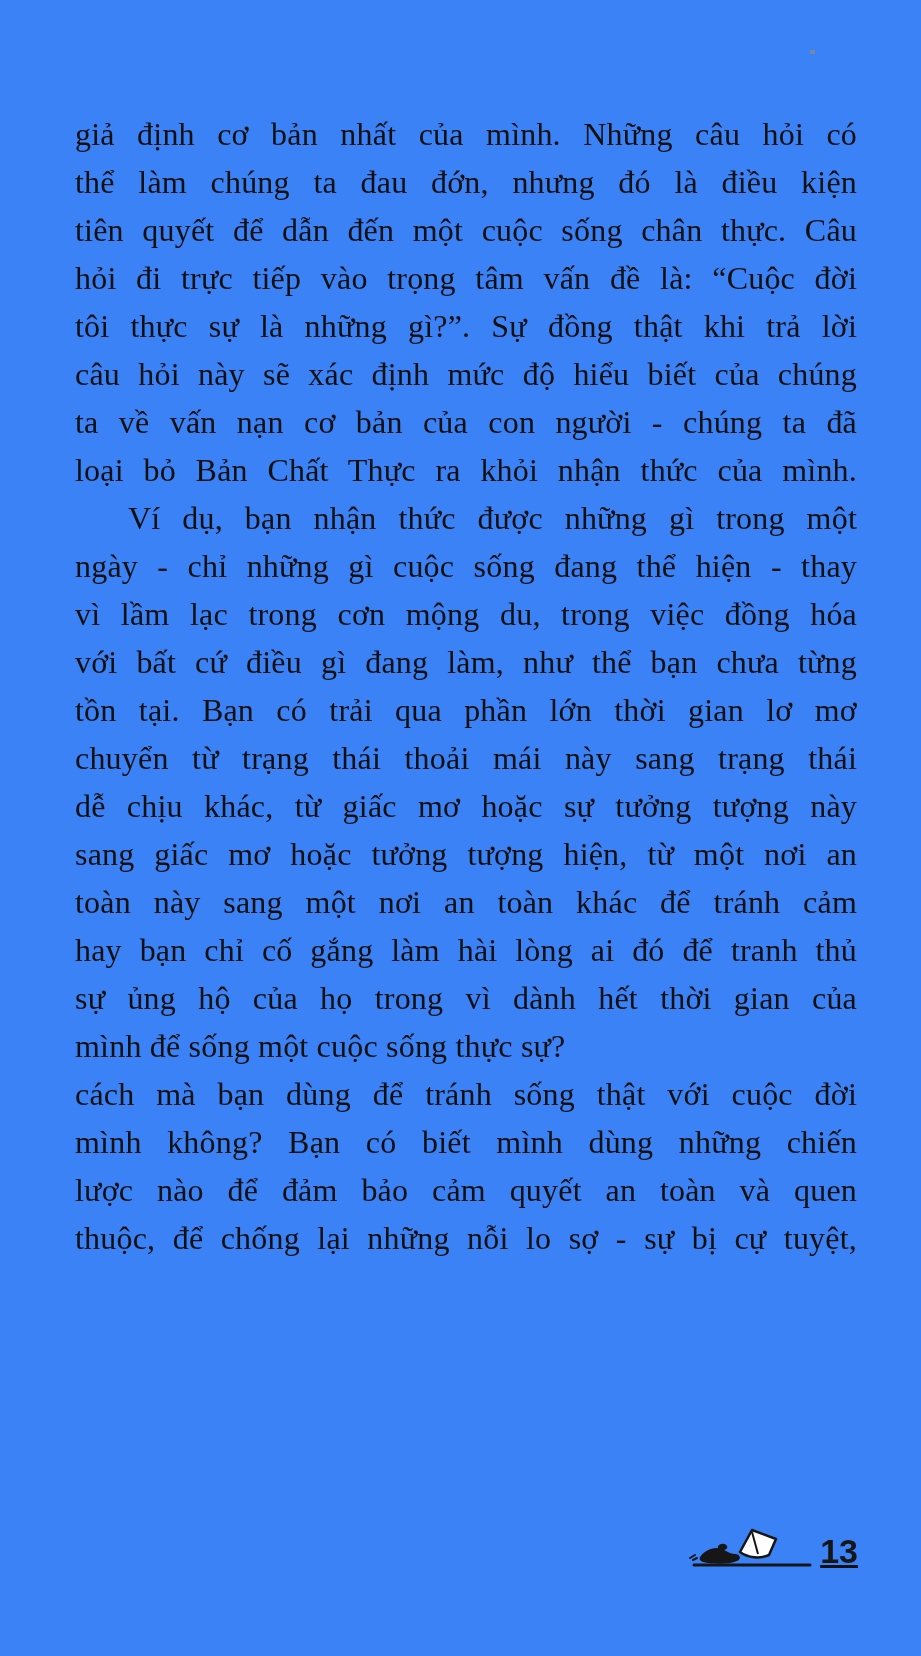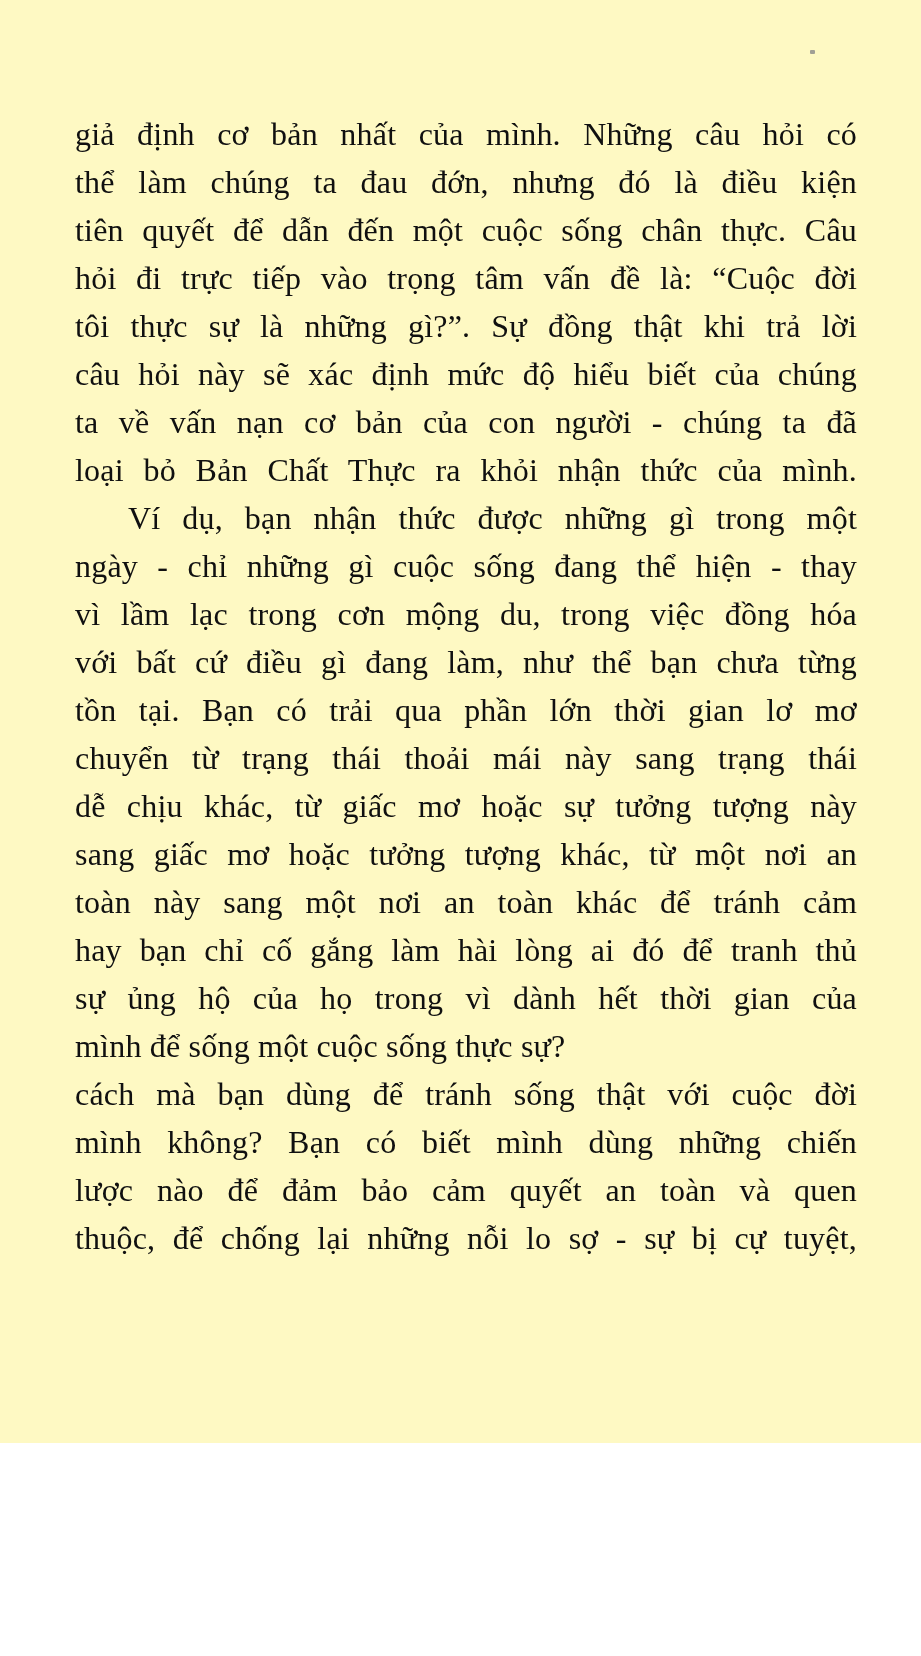--- a/index.html
+++ b/index.html
@@ -10,8 +10,8 @@
   .page {
     position: relative;
     width: 921px;
-    height: 1443px;
-    background: #fef9c3;
+    height: 1656px;
+    background: #3b82f6;
     overflow: hidden;
     font-family: "Liberation Serif", "DejaVu Serif", serif;
     color: #101010;

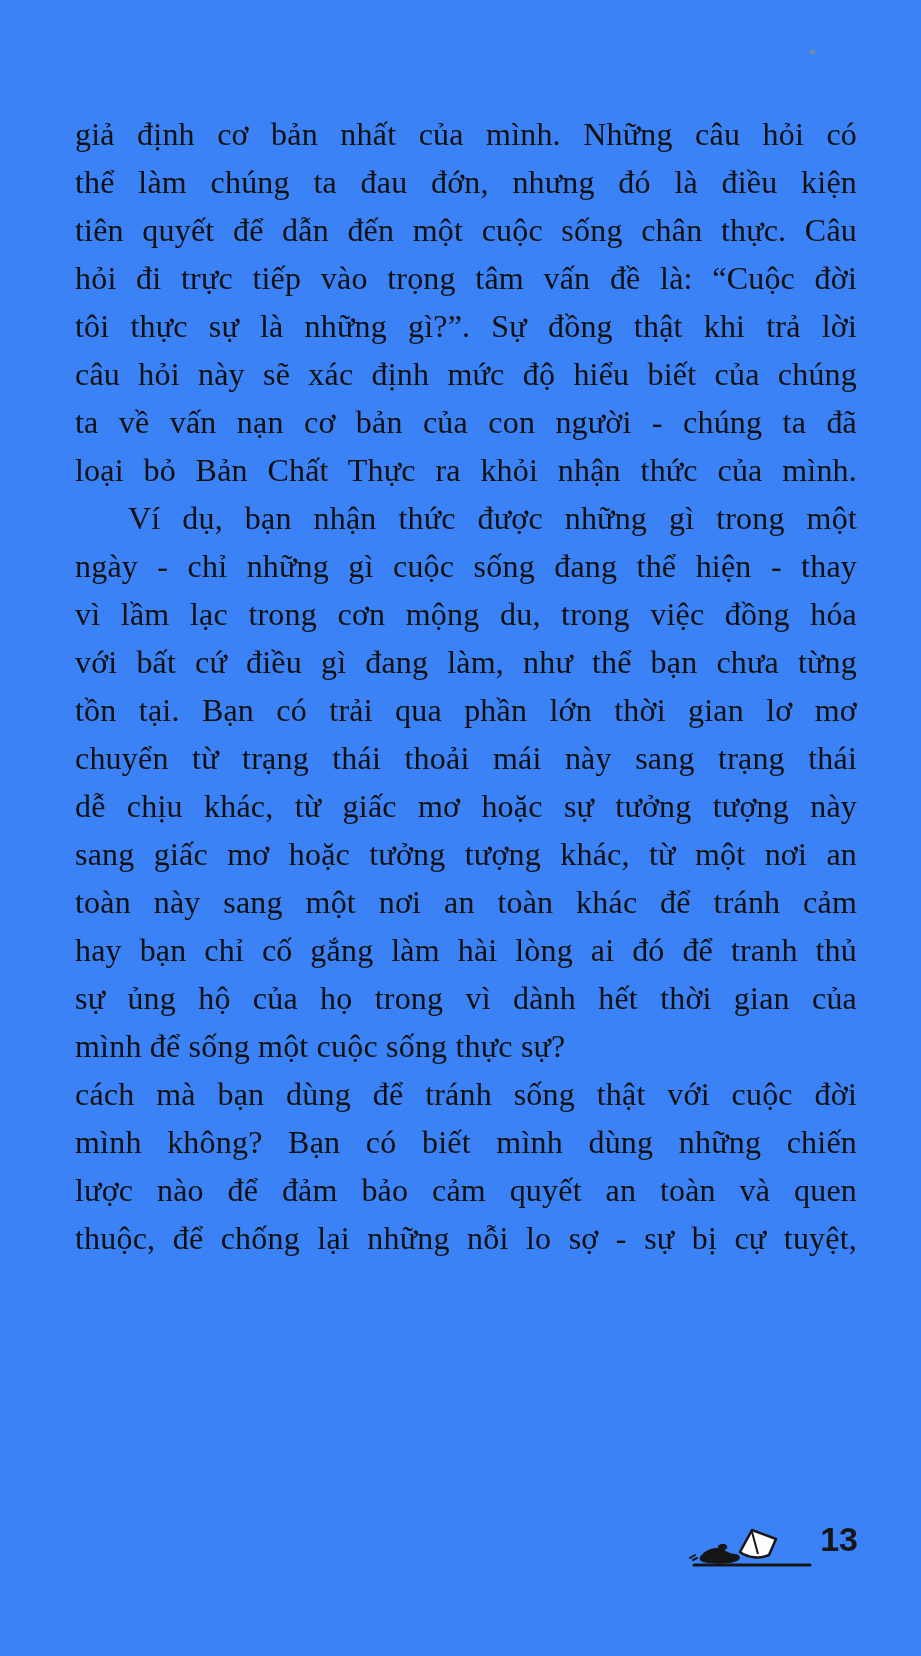--- a/index.html
+++ b/index.html
@@ -89,7 +89,7 @@
         <div class="line stretch">tồn tại. Bạn có trải qua phần lớn thời gian lơ mơ</div>
         <div class="line stretch">chuyển từ trạng thái thoải mái này sang trạng thái</div>
         <div class="line stretch">dễ chịu khác, từ giấc mơ hoặc sự tưởng tượng này</div>
-        <div class="line stretch">sang giấc mơ hoặc tưởng tượng khác, từ một nơi an</div>
+        <div class="line stretch">sang giấc mơ hoặc tưởng tượng hiện, từ một nơi an</div>
         <div class="line stretch">toàn này sang một nơi an toàn khác để tránh cảm</div>
         <div class="line stretch">hay bạn chỉ cố gắng làm hài lòng ai đó để tranh thủ</div>
         <div class="line stretch">sự ủng hộ của họ trong vì dành hết thời gian của</div>

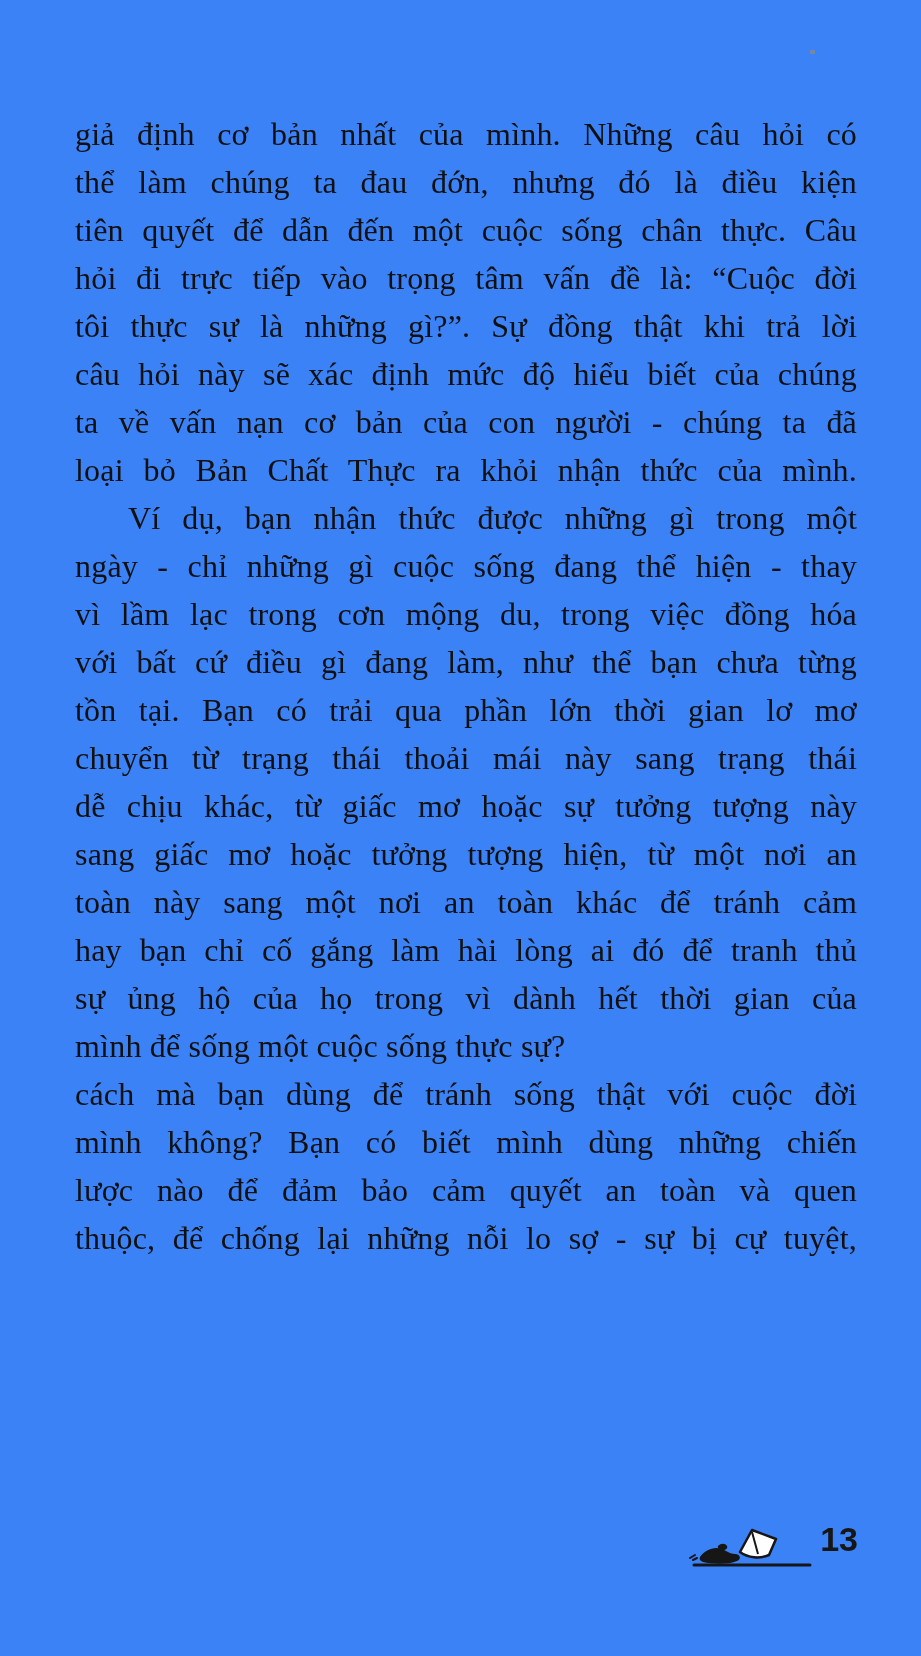--- a/index.html
+++ b/index.html
@@ -41,8 +41,9 @@
     top: 1522px;
     right: 63px;
     display: flex;
-    align-items: flex-start;
+    align-items: flex-end;
     gap: 6px;
+    text-decoration: underline;
   }
   .pagenum {
     font-family: "Liberation Sans", "DejaVu Sans", sans-serif;

